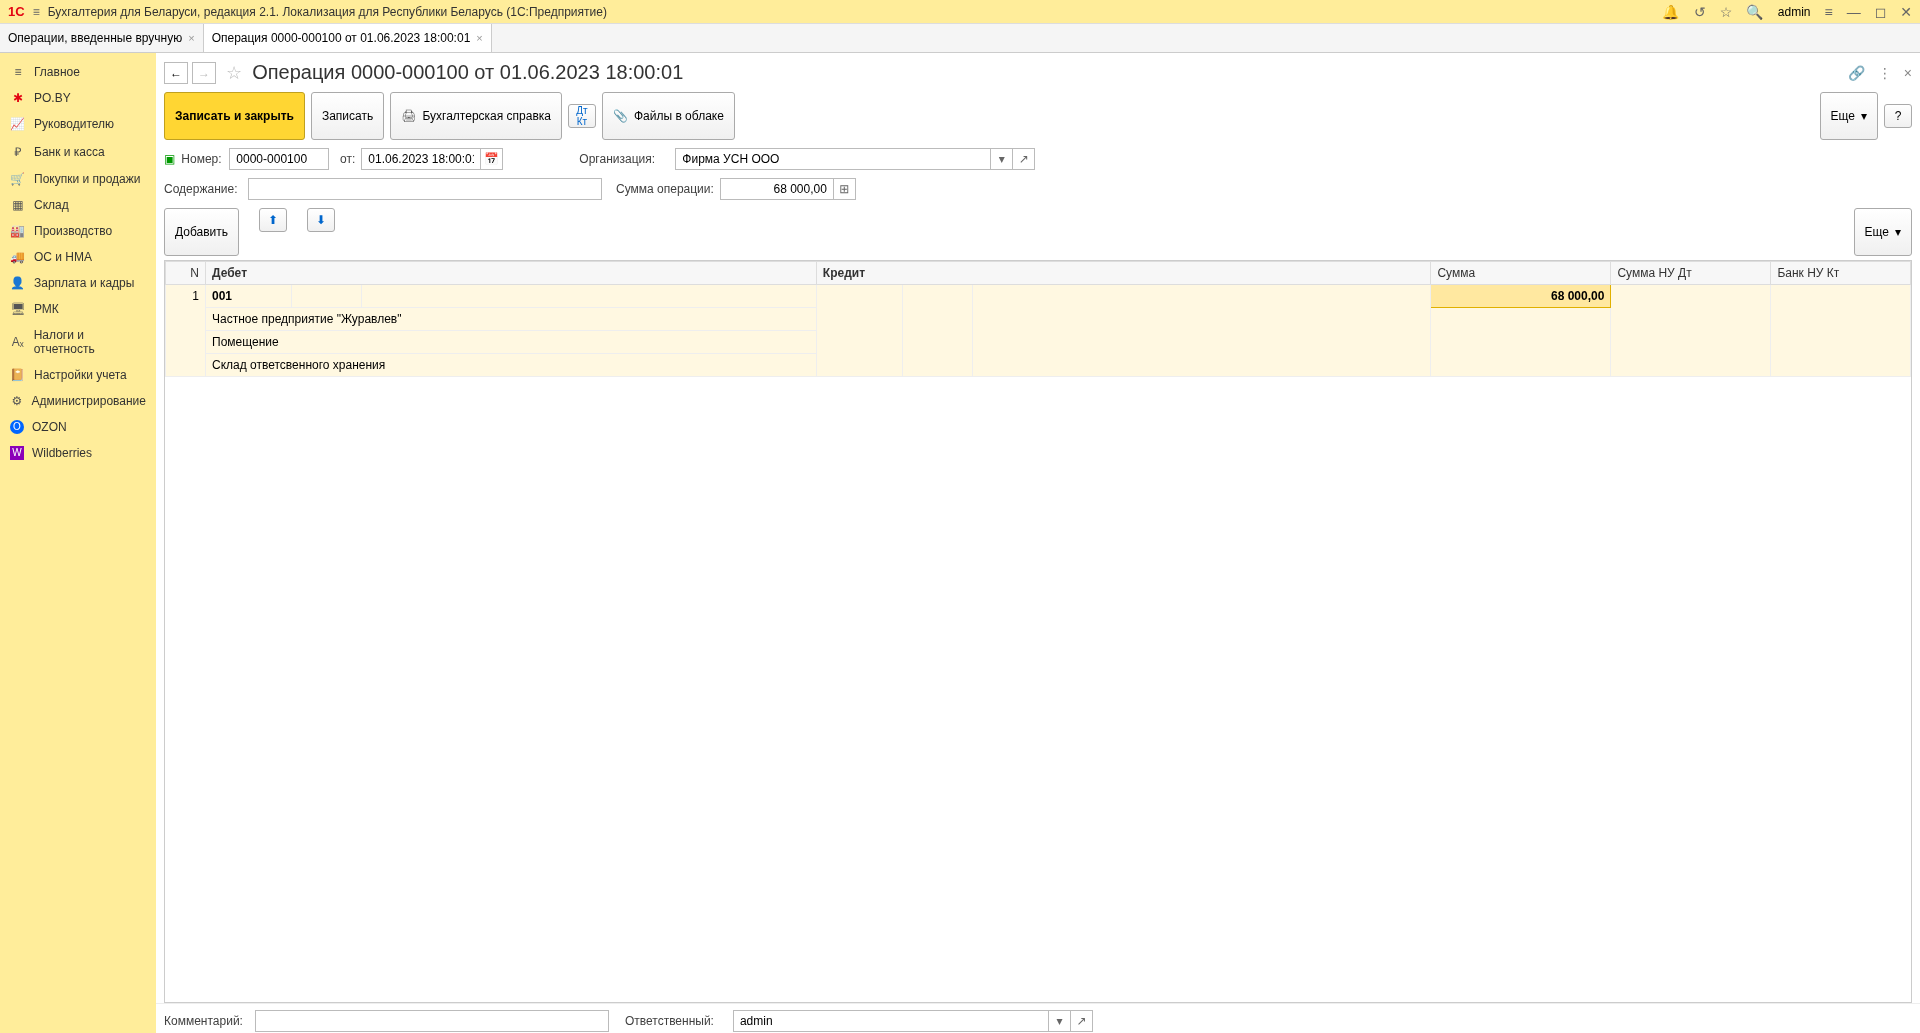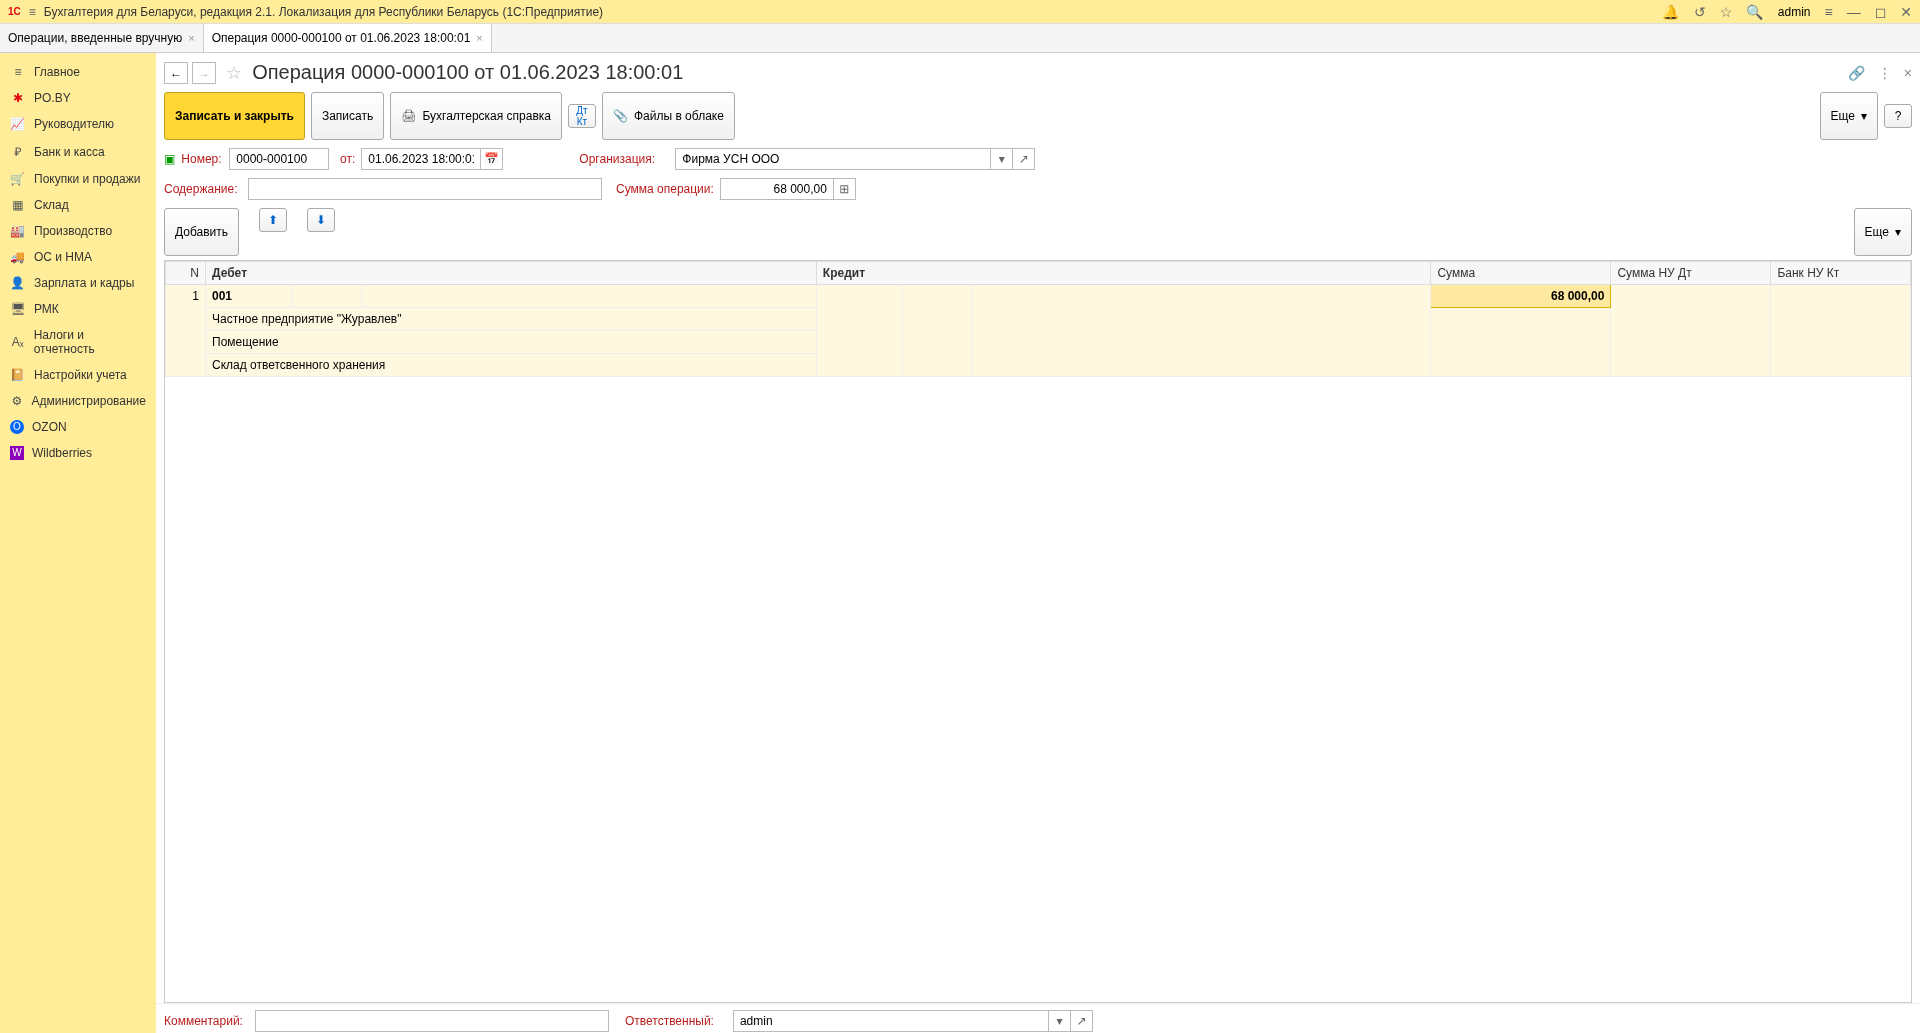--- a/index.html
+++ b/index.html
@@ -7,7 +7,7 @@
 
 
 .titlebar { background: #ffed9a; height: 24px; display: flex; align-items: center; padding: 0 8px; border-bottom: 1px solid #ddd; }
-.logo-1c { color: #e30613; font-weight: bold; font-size: 10px; margin-right: 8px; }
+.logo-1c { color: #e30613; font-weight: bold; font-size: 13px; margin-right: 8px; }
 .menu-icon { margin-right: 8px; color: #666; cursor: pointer; }
 .app-title { color: #333; flex: 1; }
 .titlebar-right { display: flex; align-items: center; gap: 14px; }

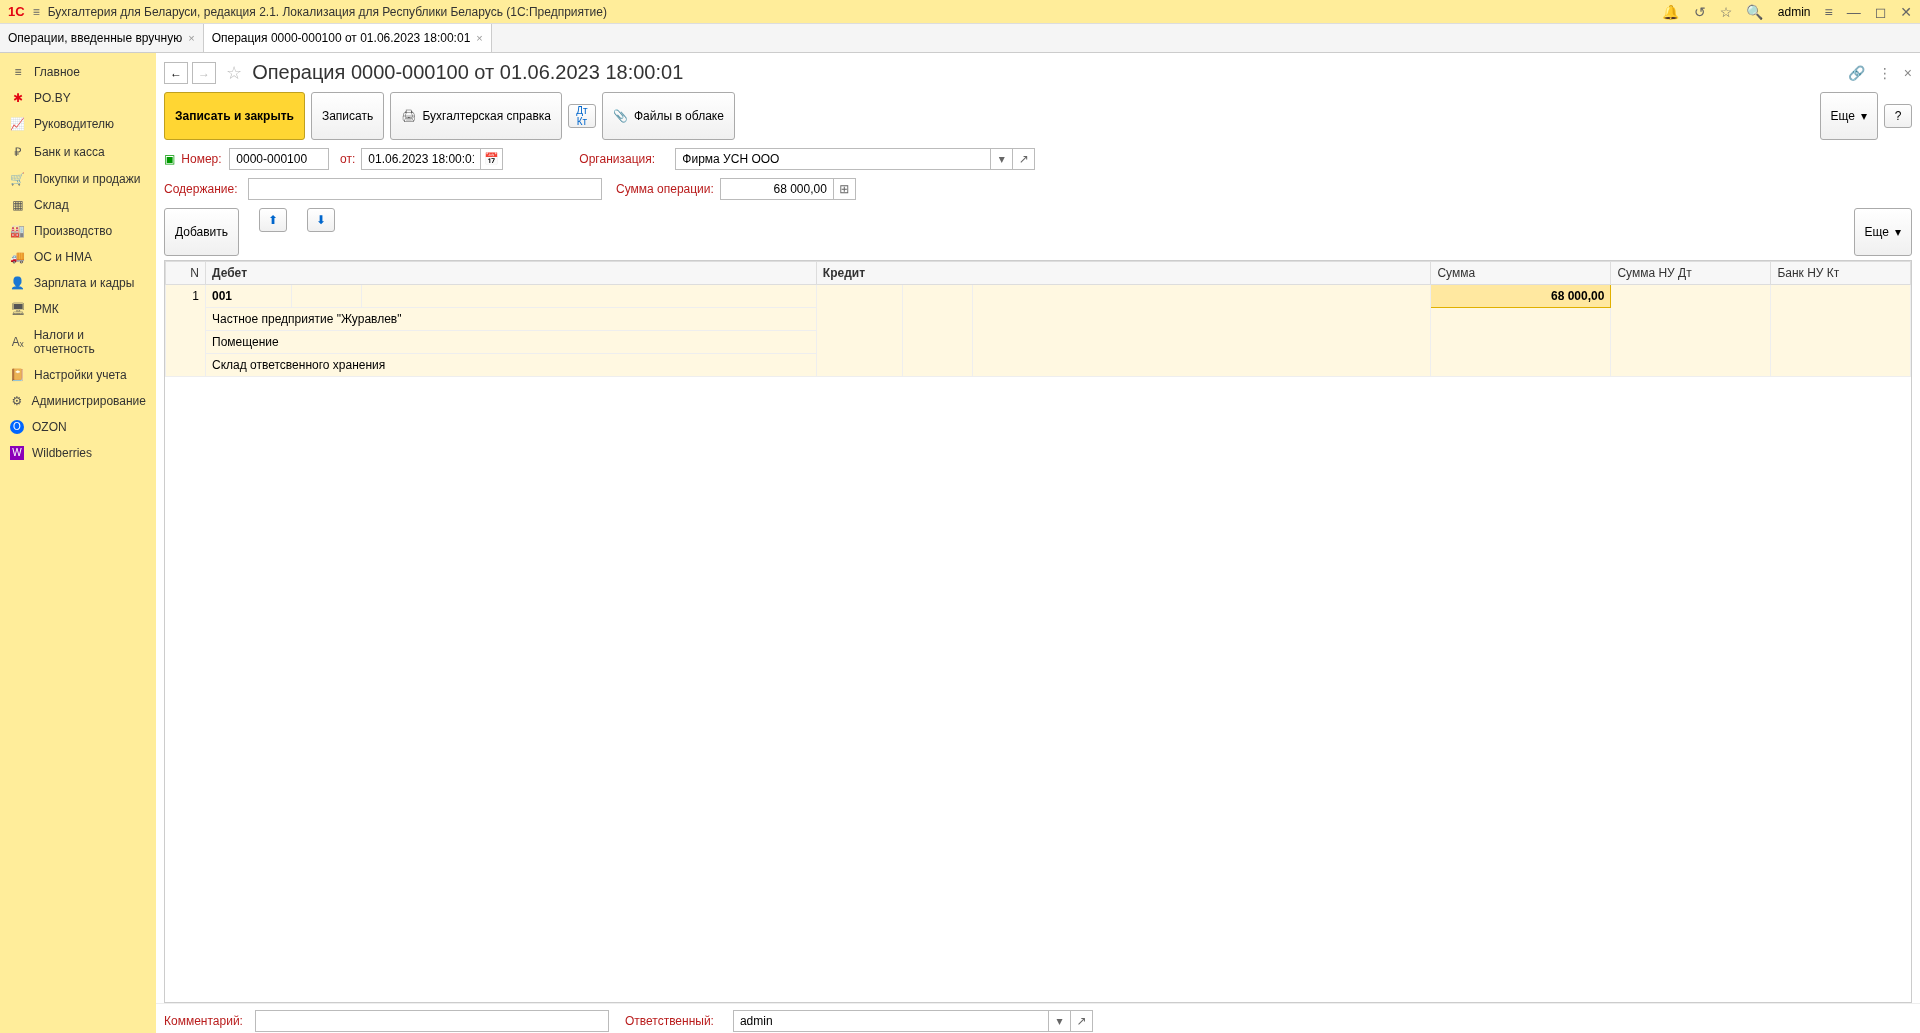--- a/index.html
+++ b/index.html
@@ -48,7 +48,7 @@
 
 
 .form-row { display: flex; align-items: center; padding: 4px 8px; gap: 6px; }
-.form-label { color: #b91c1c; min-width: 78px; }
+.form-label { color: #404040; min-width: 78px; }
 .input { border: 1px solid #bbb; background: #fff; padding: 3px 6px; height: 22px; }
 .input-group { display: flex; align-items: stretch; }
 .input-group .addon { border: 1px solid #bbb; border-left: none; background: #fff; width: 22px; display: flex; align-items: center; justify-content: center; cursor: pointer; color: #666; }

